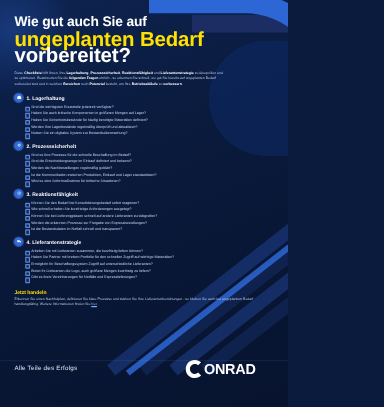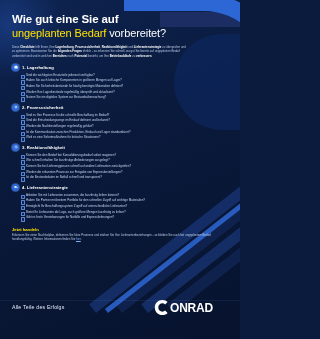--- a/index.html
+++ b/index.html
@@ -144,7 +144,7 @@
   <div class="deco" id="stripe-bright"></div>
 
   <div id="header">
-    <div class="title-l1">Wie gut eine Sie auf</div>
+    <div class="title-l1">Wie gut auch Sie auf</div>
     <div class="title-l2"><span class="hl">ungeplanten Bedarf</span><span class="title-rest"> vorbereitet?</span></div>
     <div id="intro">Diese <b>Checkliste</b> hilft Ihnen, Ihre <b>Lagerhaltung</b>, <b>Prozesssicherheit</b>, <b>Reaktionsfähigkeit</b> und <b>Lieferantenstrategie</b> zu überprüfen und zu optimieren. Beantworten Sie die <b>folgenden Fragen</b> ehrlich - so erkennen Sie schnell, wo gut Sie bereits auf ungeplanten Bedarf vorbereitet sind und in welchen <b>Bereichen</b> noch <b>Potenzial</b> besteht, um Ihre <b>Betriebsabläufe</b> zu <b>verbessern</b>.</div>
   </div>

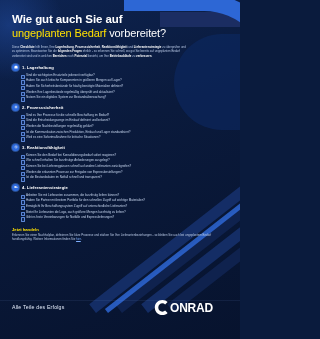--- a/index.html
+++ b/index.html
@@ -70,7 +70,7 @@
     font-size: 11.5px; font-weight: bold; color: #ffffff;
     line-height: 13px; letter-spacing: -0.1px;
   }
-  .title-l2 { font-size: 11px; font-weight: normal; line-height: 14px; letter-spacing: -0.1px; }
+  .title-l2 { font-size: 17px; font-weight: bold; line-height: 14px; letter-spacing: -0.1px; }
   .hl { color: #ffe000; }
   .title-rest { color: #ffffff; }
 

